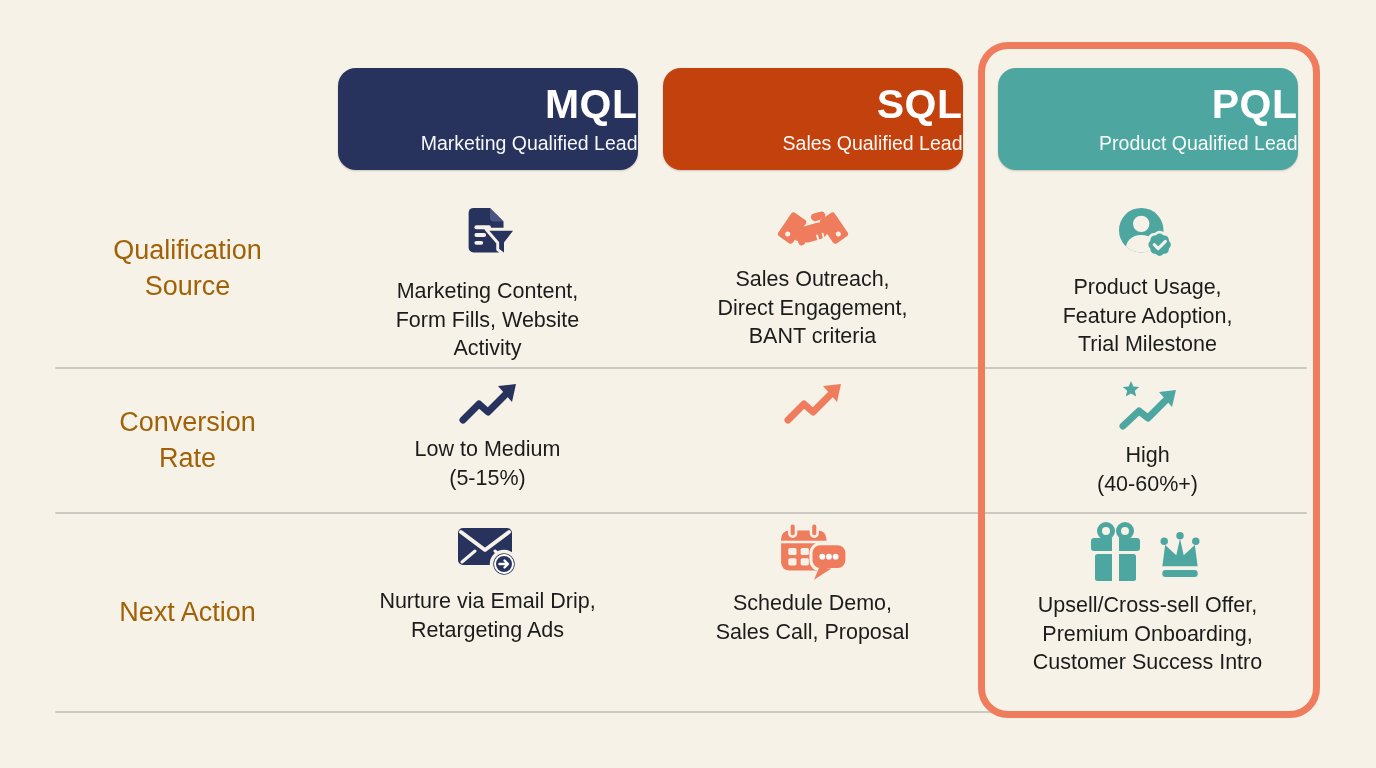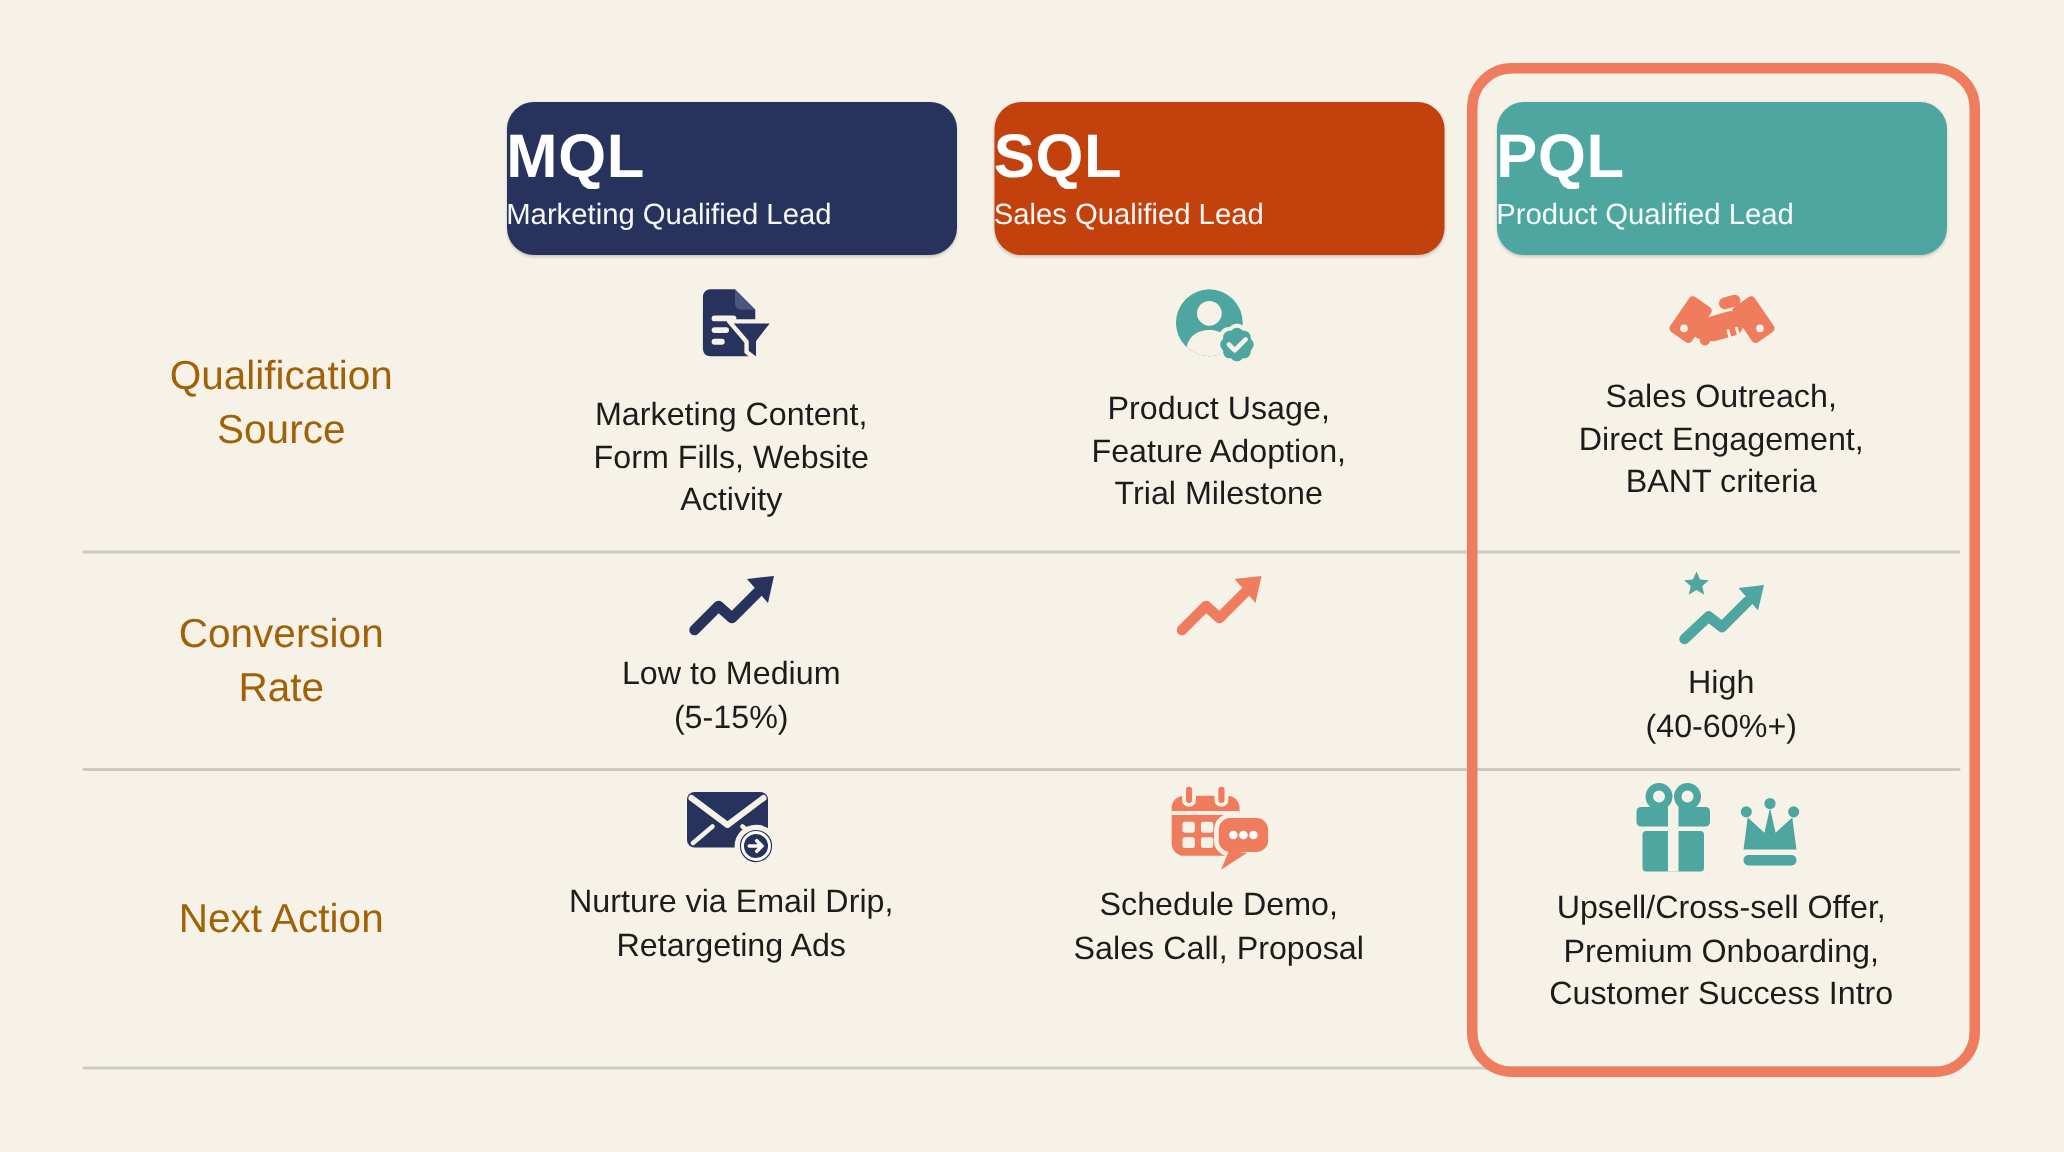--- a/index.html
+++ b/index.html
@@ -17,7 +17,7 @@
   .hcell{display:flex;align-items:flex-end;justify-content:center}
   .pill{
     width:300px;height:102px;border-radius:18px;color:#ffffff;
-    display:flex;flex-direction:column;align-items:flex-start;justify-content:center;
+    display:flex;flex-direction:column;align-items:flex-end;justify-content:center;
     box-shadow:0 1px 2px rgba(0,0,0,0.18);
   }
   .pill-mql{background:#27335d}

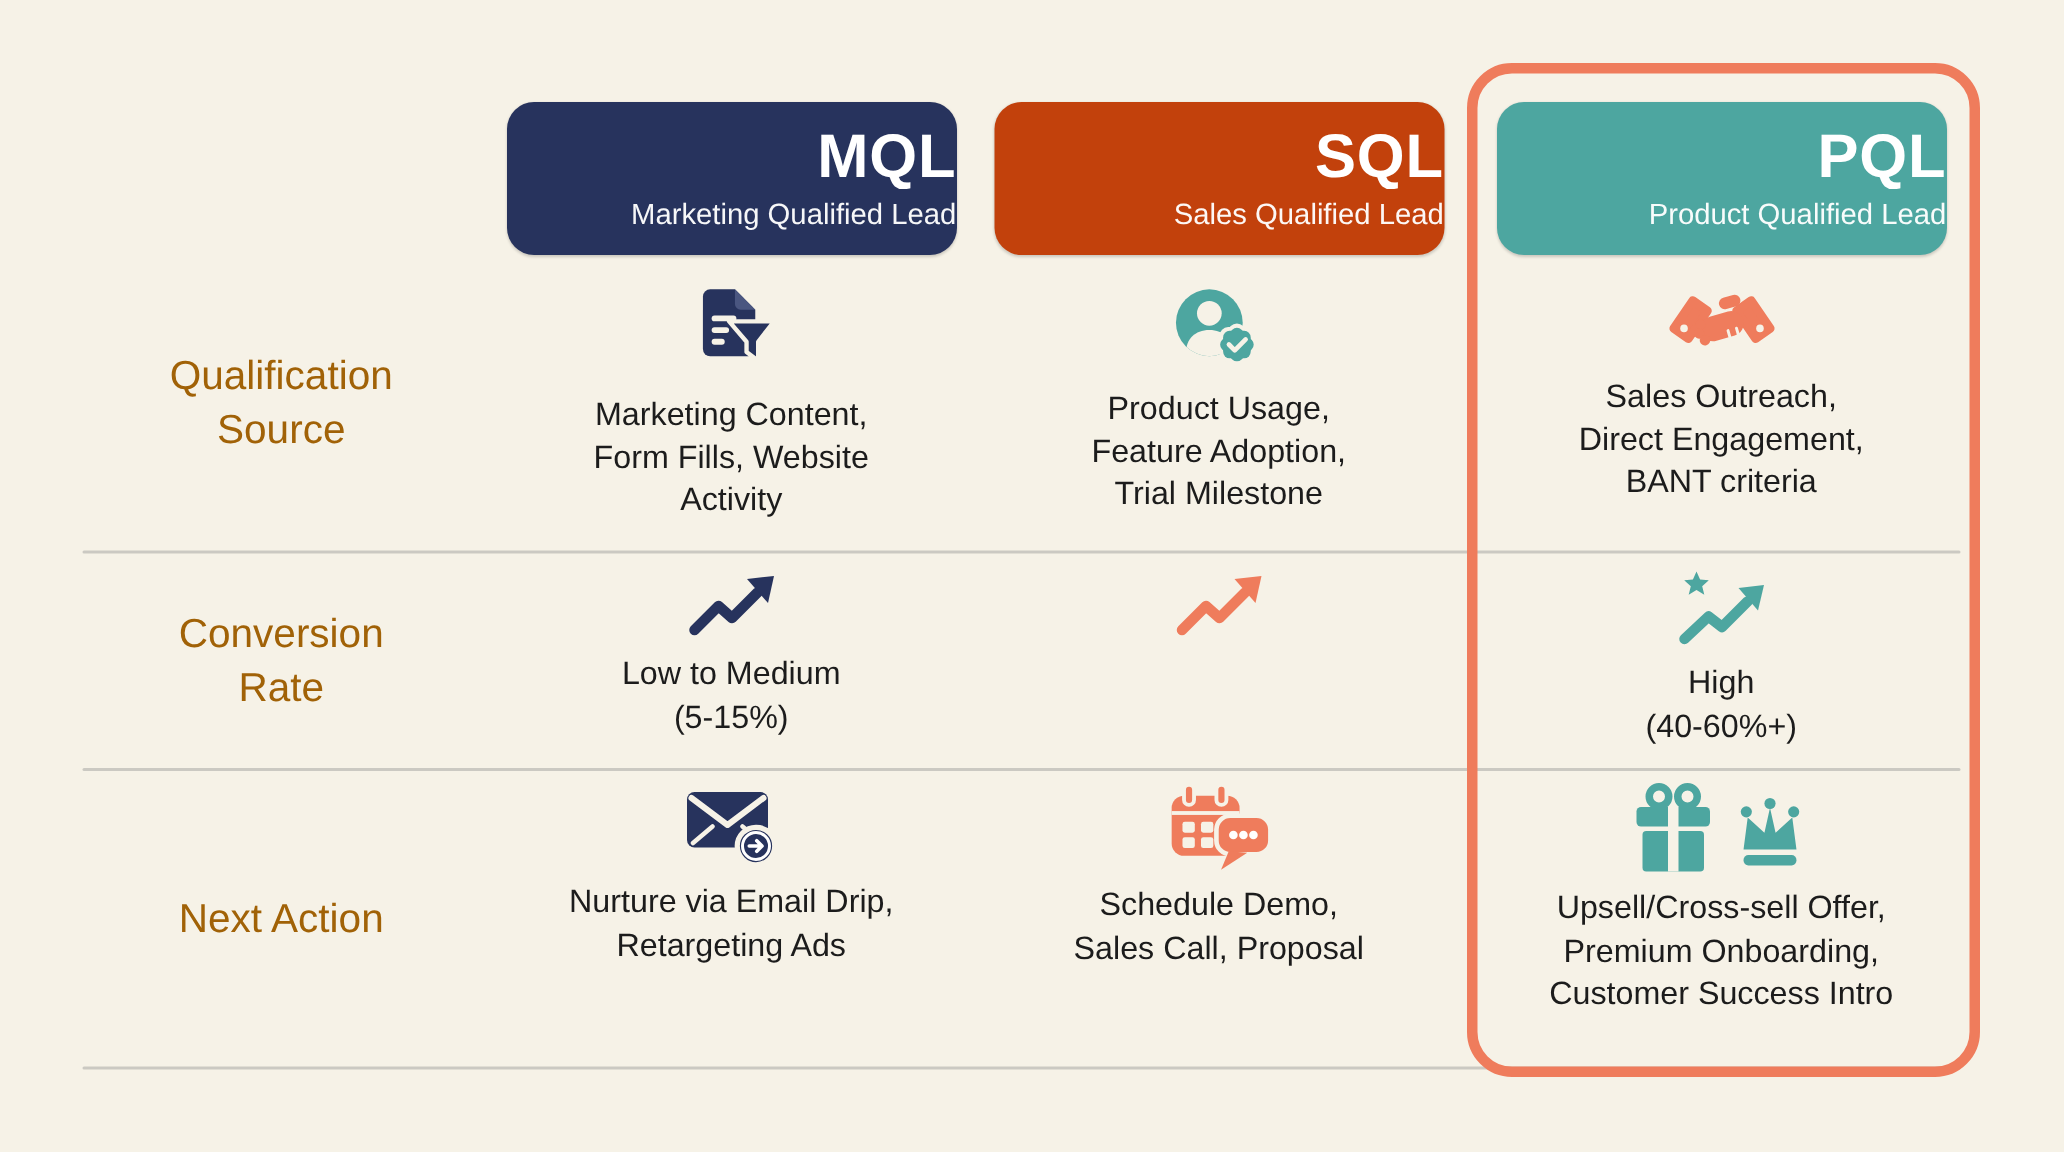--- a/index.html
+++ b/index.html
@@ -32,7 +32,7 @@
   .cell{
     display:flex;flex-direction:column;align-items:center;text-align:center;
   }
-  .cell.r1{padding-top:20px}
+  .cell.r1{padding-top:35px}
   .cell.r2{padding-top:11px}
   .cell.r3{padding-top:8px}
   .icon-wrap{display:flex;align-items:flex-end;justify-content:center;gap:10px}

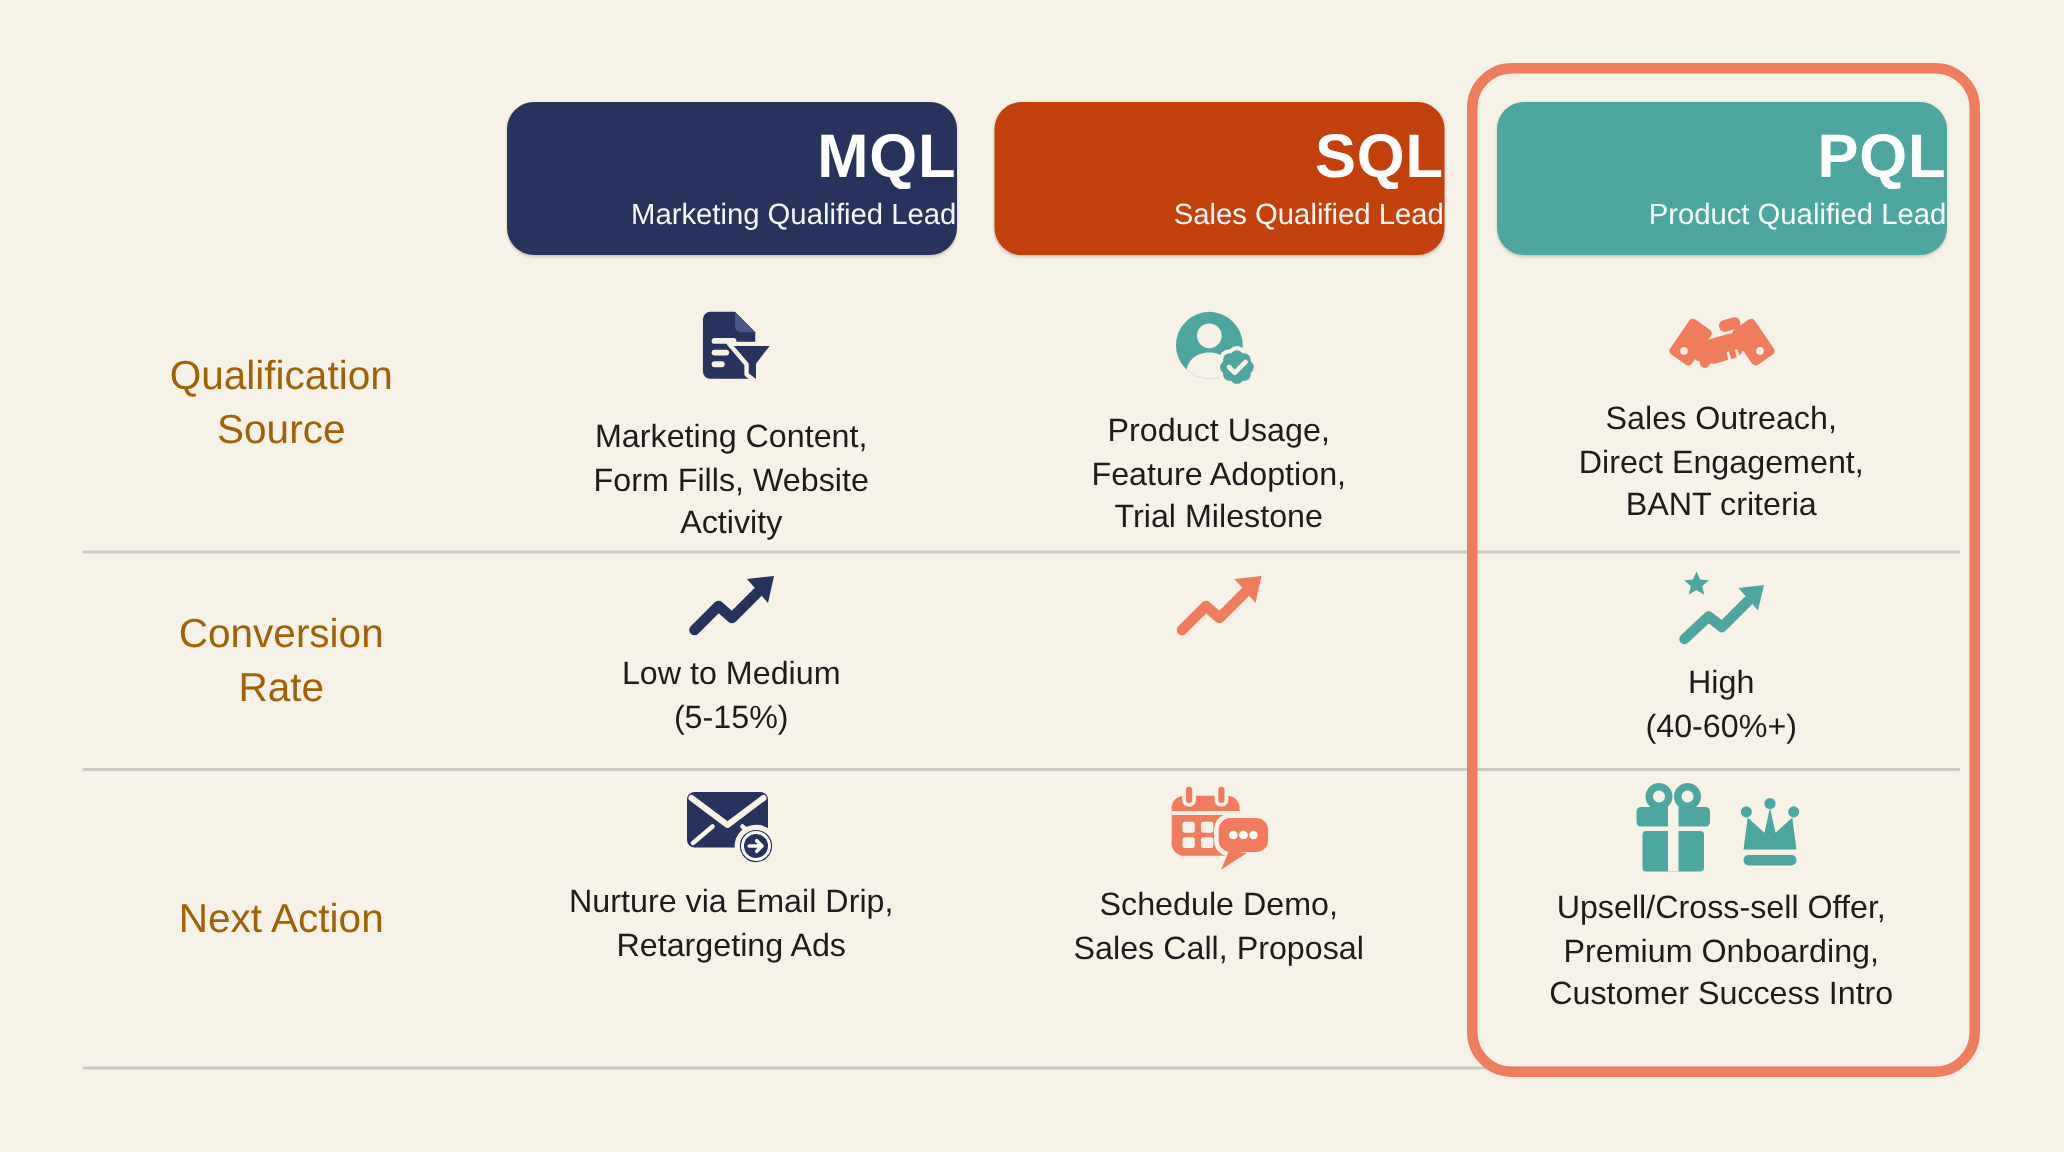--- a/index.html
+++ b/index.html
@@ -100,6 +100,33 @@
       <div class="cell-text">Marketing Content,
 Form Fills, Website
 Activity</div>
+    </div>
+
+    <div class="cell r1">
+      <span class="icon-wrap">
+        <svg width="74" height="52" viewBox="0 0 76 52">
+          <g fill="#ef7c5c" stroke="#ef7c5c" stroke-width="6" stroke-linejoin="round">
+            <polygon points="5,29 18,10 28,17 15,36"></polygon>
+            <polygon points="71,29 58,10 48,17 61,36"></polygon>
+          </g>
+          <g fill="#ef7c5c" transform="rotate(-16 38 27)">
+            <rect x="23" y="19" width="30" height="17" rx="8.5"></rect>
+            <circle cx="24" cy="22.5" r="3.6"></circle>
+            <circle cx="21.5" cy="28" r="3.6"></circle>
+            <circle cx="24" cy="33.5" r="3.6"></circle>
+            <rect x="40" y="9" width="15" height="8" rx="4"></rect>
+          </g>
+          <g stroke="#f6f2e7" stroke-width="2" stroke-linecap="round" transform="rotate(-16 38 27)">
+            <path d="M41 36.5 v-5"></path>
+              <path d="M47 36.5 v-5"></path>
+          </g>
+          <circle cx="12" cy="29" r="2.6" fill="#f6f2e7"></circle>
+          <circle cx="64" cy="29" r="2.6" fill="#f6f2e7"></circle>
+        </svg>
+      </span>
+      <div class="cell-text">Sales Outreach,
+Direct Engagement,
+BANT criteria</div>
     </div>
 
     <div class="cell r1">
@@ -131,33 +158,6 @@
 Trial Milestone</div>
     </div>
 
-    <div class="cell r1">
-      <span class="icon-wrap">
-        <svg width="74" height="52" viewBox="0 0 76 52">
-          <g fill="#ef7c5c" stroke="#ef7c5c" stroke-width="6" stroke-linejoin="round">
-            <polygon points="5,29 18,10 28,17 15,36"></polygon>
-            <polygon points="71,29 58,10 48,17 61,36"></polygon>
-          </g>
-          <g fill="#ef7c5c" transform="rotate(-16 38 27)">
-            <rect x="23" y="19" width="30" height="17" rx="8.5"></rect>
-            <circle cx="24" cy="22.5" r="3.6"></circle>
-            <circle cx="21.5" cy="28" r="3.6"></circle>
-            <circle cx="24" cy="33.5" r="3.6"></circle>
-            <rect x="40" y="9" width="15" height="8" rx="4"></rect>
-          </g>
-          <g stroke="#f6f2e7" stroke-width="2" stroke-linecap="round" transform="rotate(-16 38 27)">
-            <path d="M41 36.5 v-5"></path>
-              <path d="M47 36.5 v-5"></path>
-          </g>
-          <circle cx="12" cy="29" r="2.6" fill="#f6f2e7"></circle>
-          <circle cx="64" cy="29" r="2.6" fill="#f6f2e7"></circle>
-        </svg>
-      </span>
-      <div class="cell-text">Sales Outreach,
-Direct Engagement,
-BANT criteria</div>
-    </div>
-
     <div class="label-cell">Conversion
 Rate</div>
 

